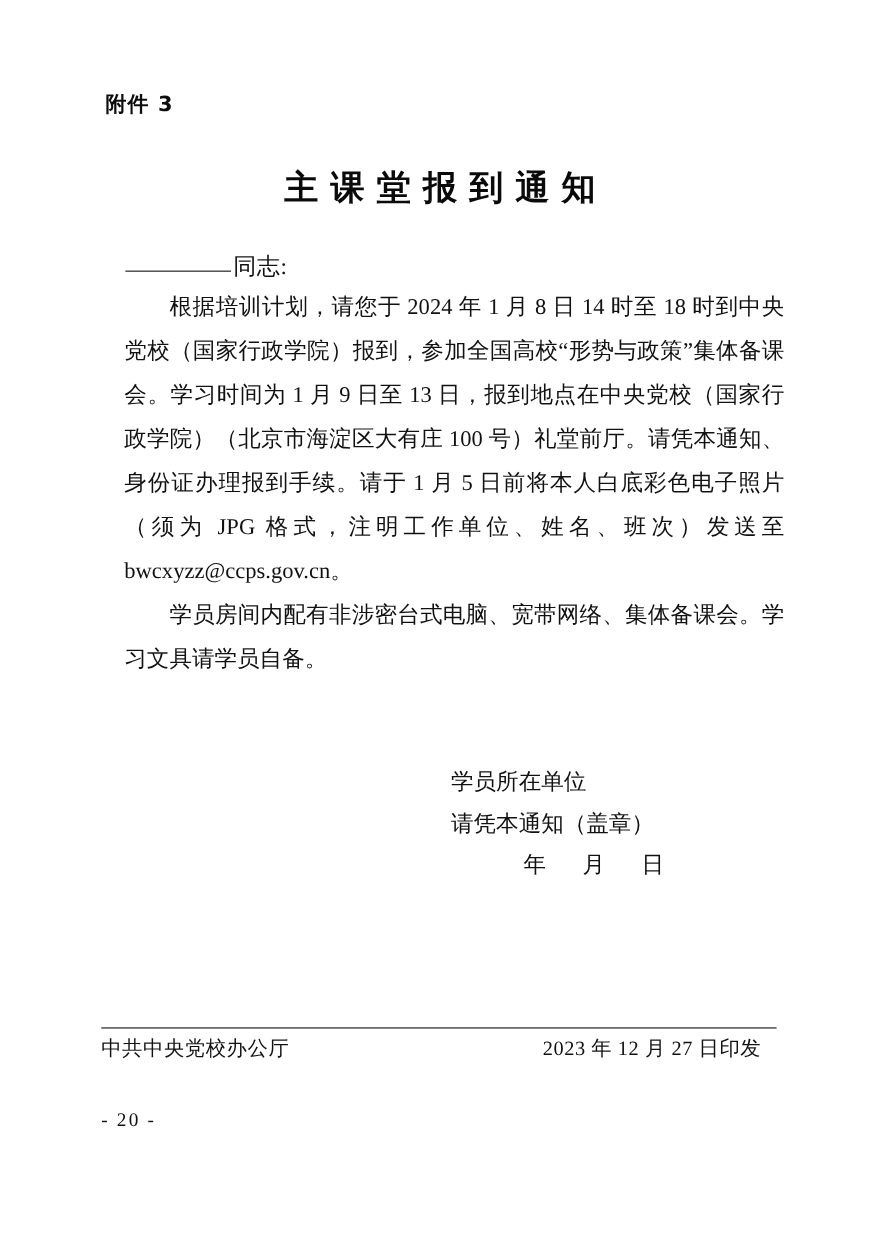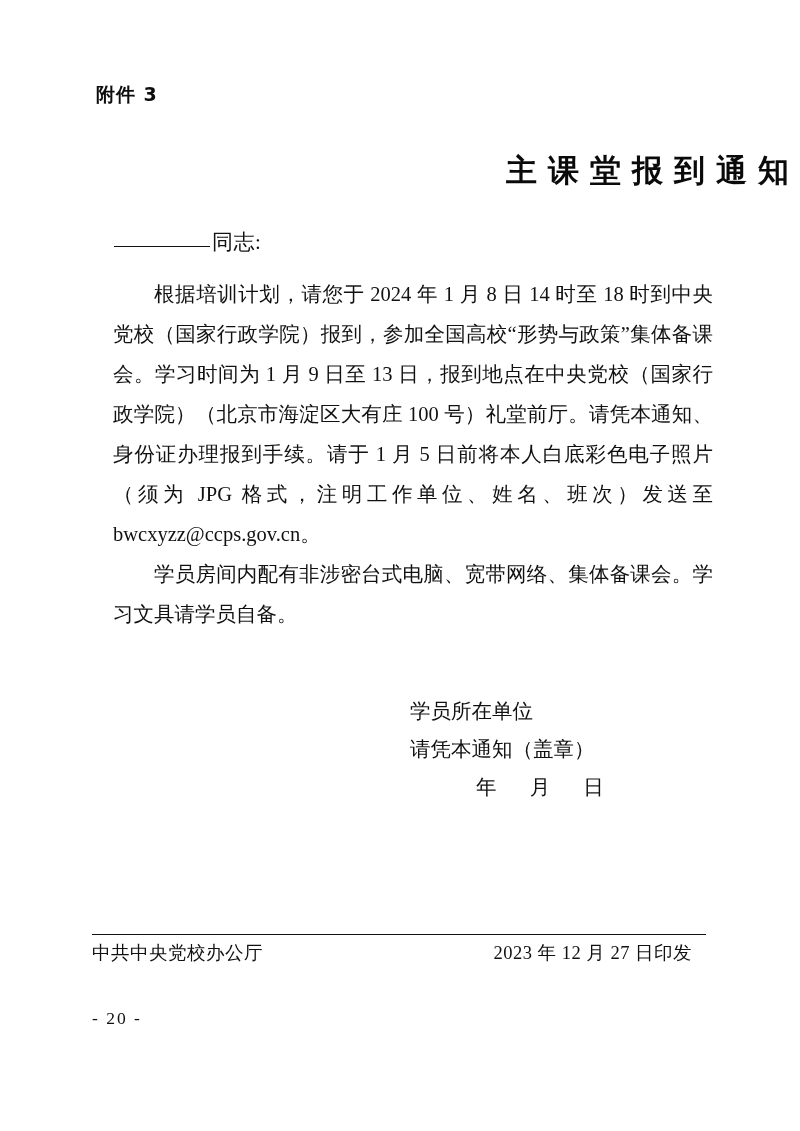--- a/index.html
+++ b/index.html
@@ -37,7 +37,7 @@
     left: 0;
     right: 0;
     top: 150px;
-    text-align: right;
+    text-align: center;
     font-family: Liberation Sans, sans-serif;
     font-weight: bold;
     font-size: 31px;

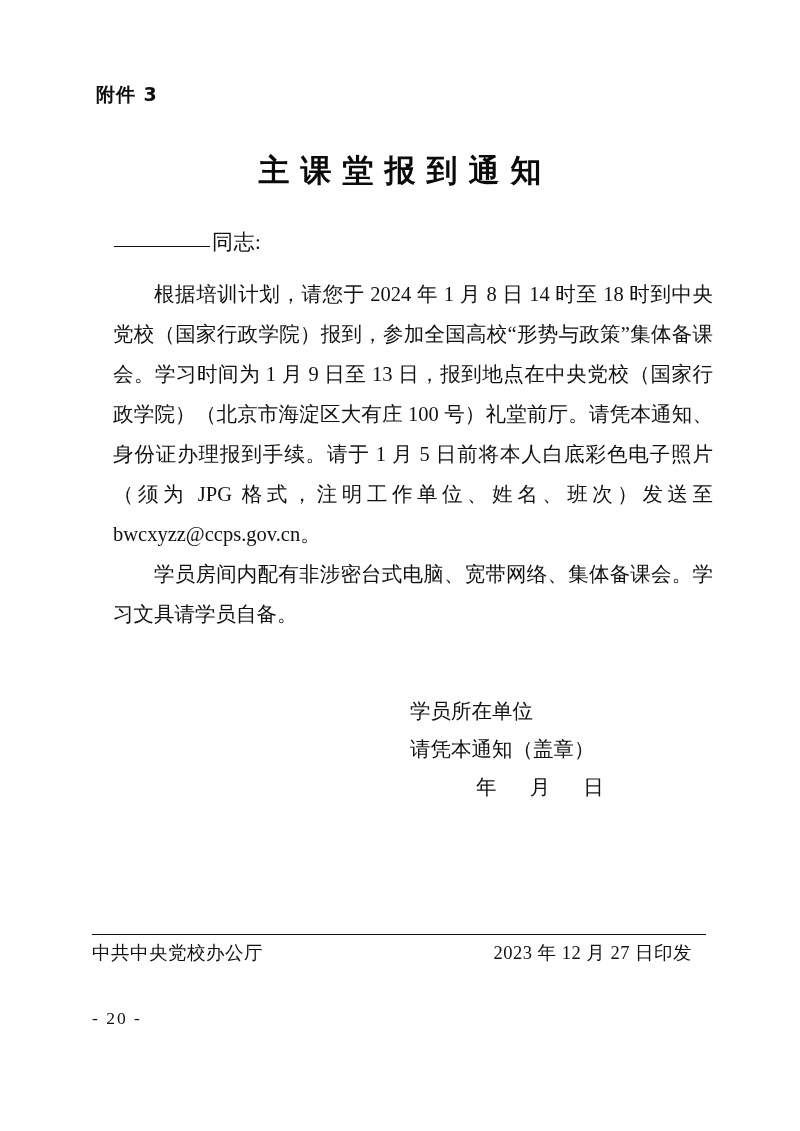--- a/index.html
+++ b/index.html
@@ -63,7 +63,7 @@
   .body-block {
     position: absolute;
     left: 113px;
-    top: 274px;
+    top: 259px;
     width: 600px;
   }
   .para {

